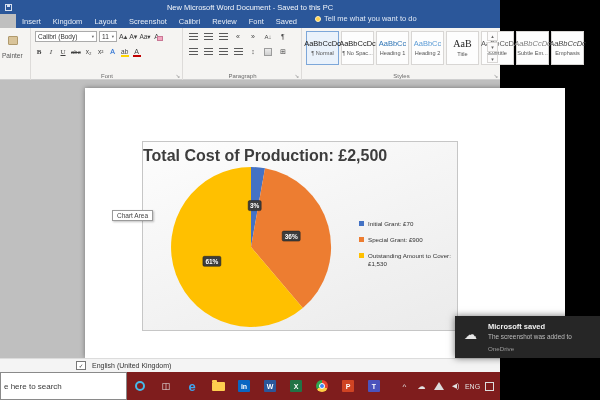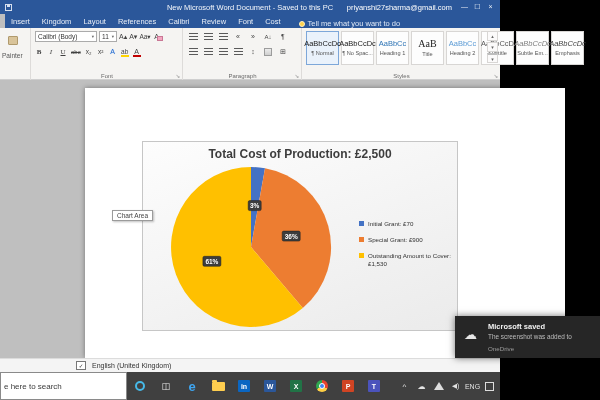--- a/index.html
+++ b/index.html
@@ -140,14 +140,6 @@
   <div class="titlebar">
     <span class="save-ic"></span>
     <span class="tb-title">New Microsoft Word Document  -  Saved to this PC</span>
-    <span class="tb-right">
-      <span>priyanshi27sharma@gmail.com</span>
-      <span class="winctl">
-        <span>—</span>
-        <span>☐</span>
-        <span>×</span>
-      </span>
-    </span>
   </div>
 
   <div class="tabsrow">

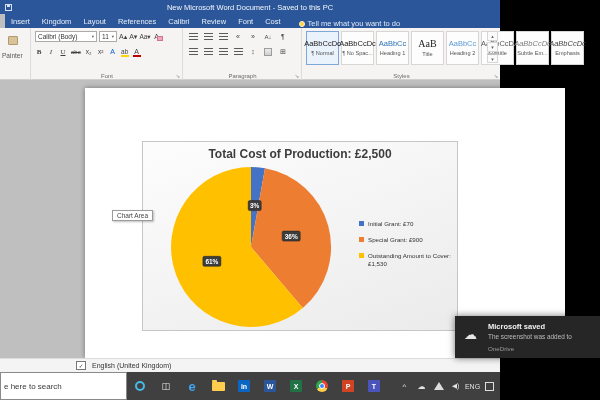--- a/index.html
+++ b/index.html
@@ -18,8 +18,8 @@
   .winctl span { width:13px; text-align:center; font-size:7px; color:#e9eef6; }
 
   
-  .tabsrow { position:absolute; top:14px; left:5px; right:0; height:14px; background:#2b579a;
-             display:flex; align-items:flex-end; color:#e8eef7; font-size:7.5px; }
+  .tabsrow { position:absolute; top:14px; left:16px; right:0; height:14px; background:#2b579a;
+             display:flex; align-items:flex-start; color:#e8eef7; font-size:7.5px; }
   .tab { padding:0 6px; height:14px; display:flex; align-items:center; }
   .tellme { display:flex; align-items:center; gap:3px; margin-left:12px; color:#dfe8f5; }
   .bulb { width:6px; height:6px; border-radius:50%; background:#ffd34d; border:1px solid #fff0c0; }

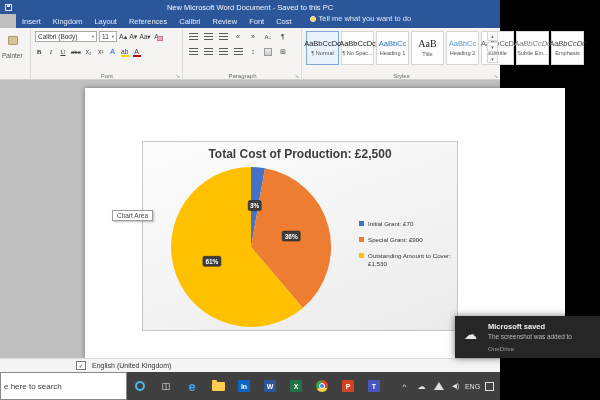--- a/index.html
+++ b/index.html
@@ -146,7 +146,7 @@
     <span class="tab">Insert</span>
     <span class="tab">Kingdom</span>
     <span class="tab">Layout</span>
-    <span class="tab">References</span>
+    <span class="tab">Screenshot</span>
     <span class="tab">Calibri</span>
     <span class="tab">Review</span>
     <span class="tab">Font</span>

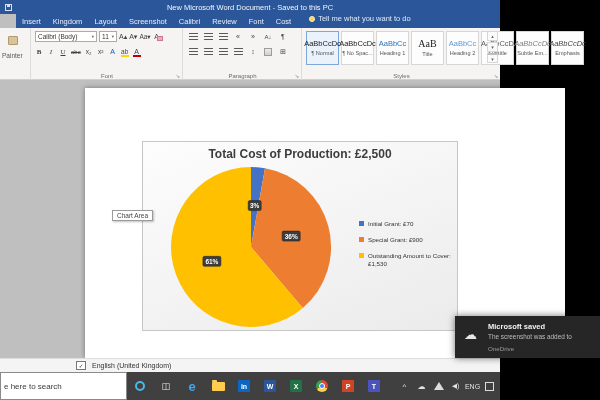--- a/index.html
+++ b/index.html
@@ -150,7 +150,7 @@
     <span class="tab">Calibri</span>
     <span class="tab">Review</span>
     <span class="tab">Font</span>
-    <span class="tab">Cost</span>
+    <span class="tab">Saved</span>
     <span class="tellme">
       <span class="bulb"></span>
       <span>Tell me what you want to do</span>

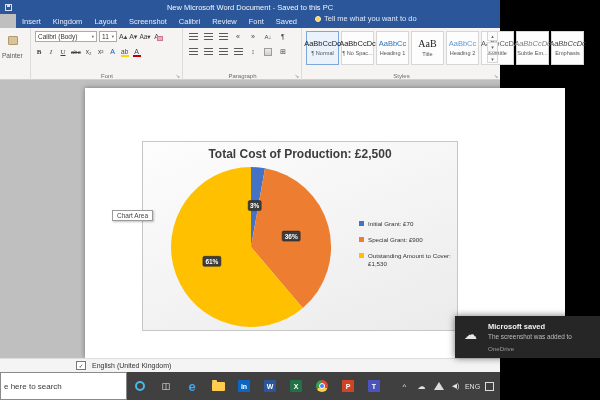--- a/index.html
+++ b/index.html
@@ -248,12 +248,12 @@
           <span class="sname">Heading 1</span>
         </div>
         <div class="scell">
+          <span class="ssample h2s">AaBbCc</span>
+          <span class="sname">Heading 2</span>
+        </div>
+        <div class="scell">
           <span class="ssample titles">AaB</span>
           <span class="sname">Title</span>
-        </div>
-        <div class="scell">
-          <span class="ssample h2s">AaBbCc</span>
-          <span class="sname">Heading 2</span>
         </div>
         <div class="scell">
           <span class="ssample subs">AaBbCcD</span>

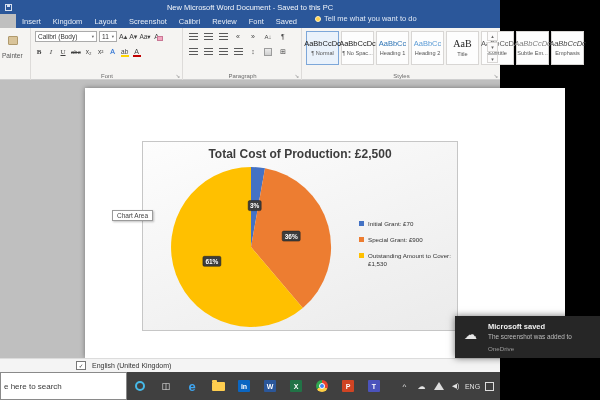--- a/index.html
+++ b/index.html
@@ -80,7 +80,7 @@
           box-shadow:0 0 5px rgba(0,0,0,.4); }
   .chartbox { position:absolute; left:57px; top:53px; width:316px; height:190px;
               border:1px solid #c6c6c6; background:linear-gradient(160deg,#fdfdfd 0%,#ebebeb 100%); }
-  .charttitle { position:absolute; top:5px; left:0; right:0; text-align:center; font-size:12px;
+  .charttitle { position:absolute; top:5px; left:0; right:0; text-align:left; font-size:16px;
                 font-weight:bold; color:#3d3d3d; }
   #pie { position:absolute; left:14px; top:20px; }
   .legend { position:absolute; left:216px; top:78px; width:98px; display:flex;

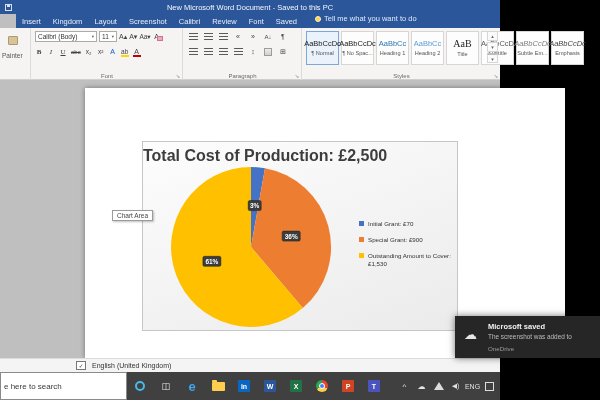--- a/index.html
+++ b/index.html
@@ -107,7 +107,7 @@
   .lang { margin-left:6px; }
 
   
-  .taskbar { position:absolute; top:372px; left:0; right:0; height:28px; background:#404040;
+  .taskbar { position:absolute; top:372px; left:0; right:0; height:28px; background:#7f1d1d;
              display:flex; align-items:center; }
   .tsearch { width:127px; height:28px; background:#fff; display:flex; align-items:center;
              font-size:8px; color:#3a3a3a; padding-left:3px; flex:none; border:1px solid #8a8a8a; }

